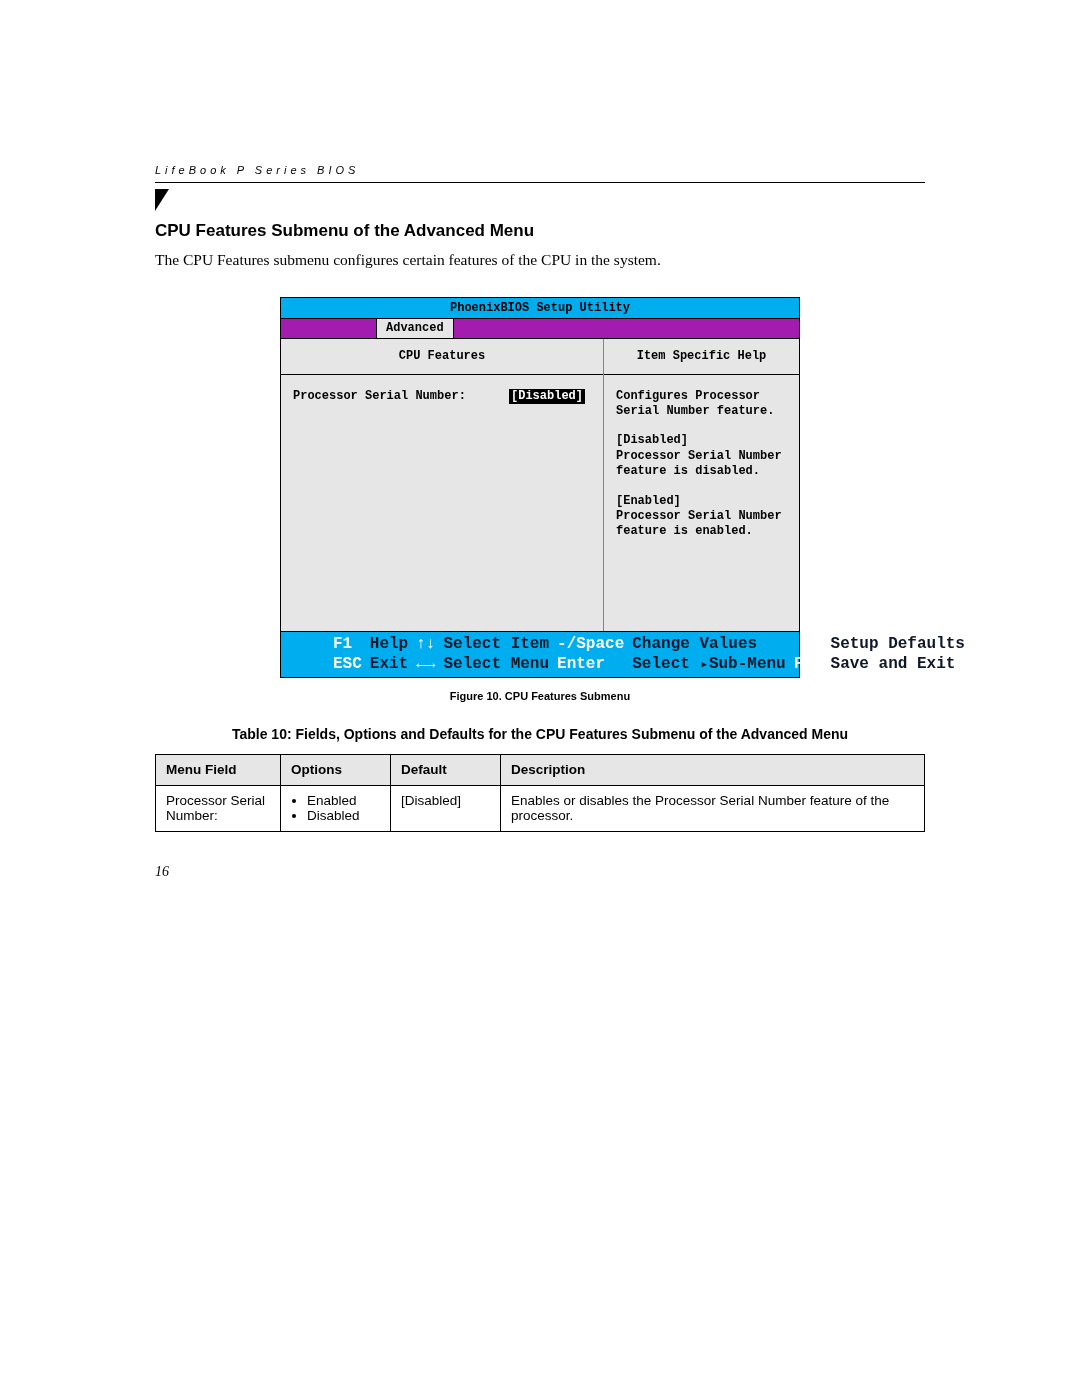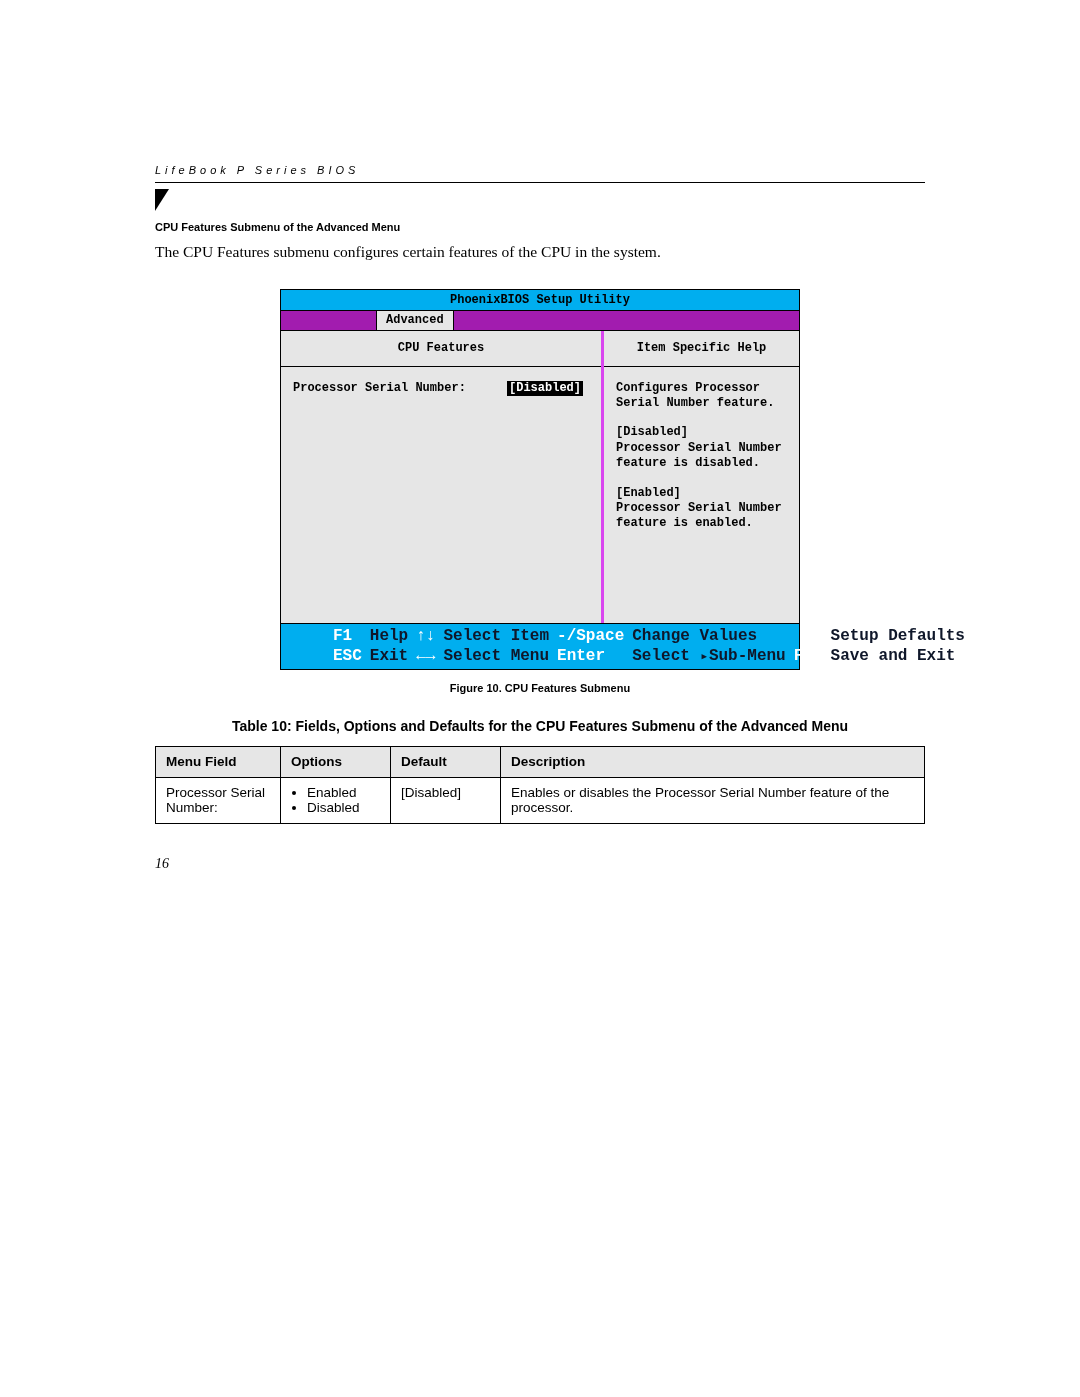--- a/index.html
+++ b/index.html
@@ -41,7 +41,7 @@
   .section-title {
     font-family: Arial, Helvetica, sans-serif;
     font-weight: bold;
-    font-size: 11px;
+    font-size: 17px;
     margin: 6px 0 10px 0;
   }
   .intro-text {

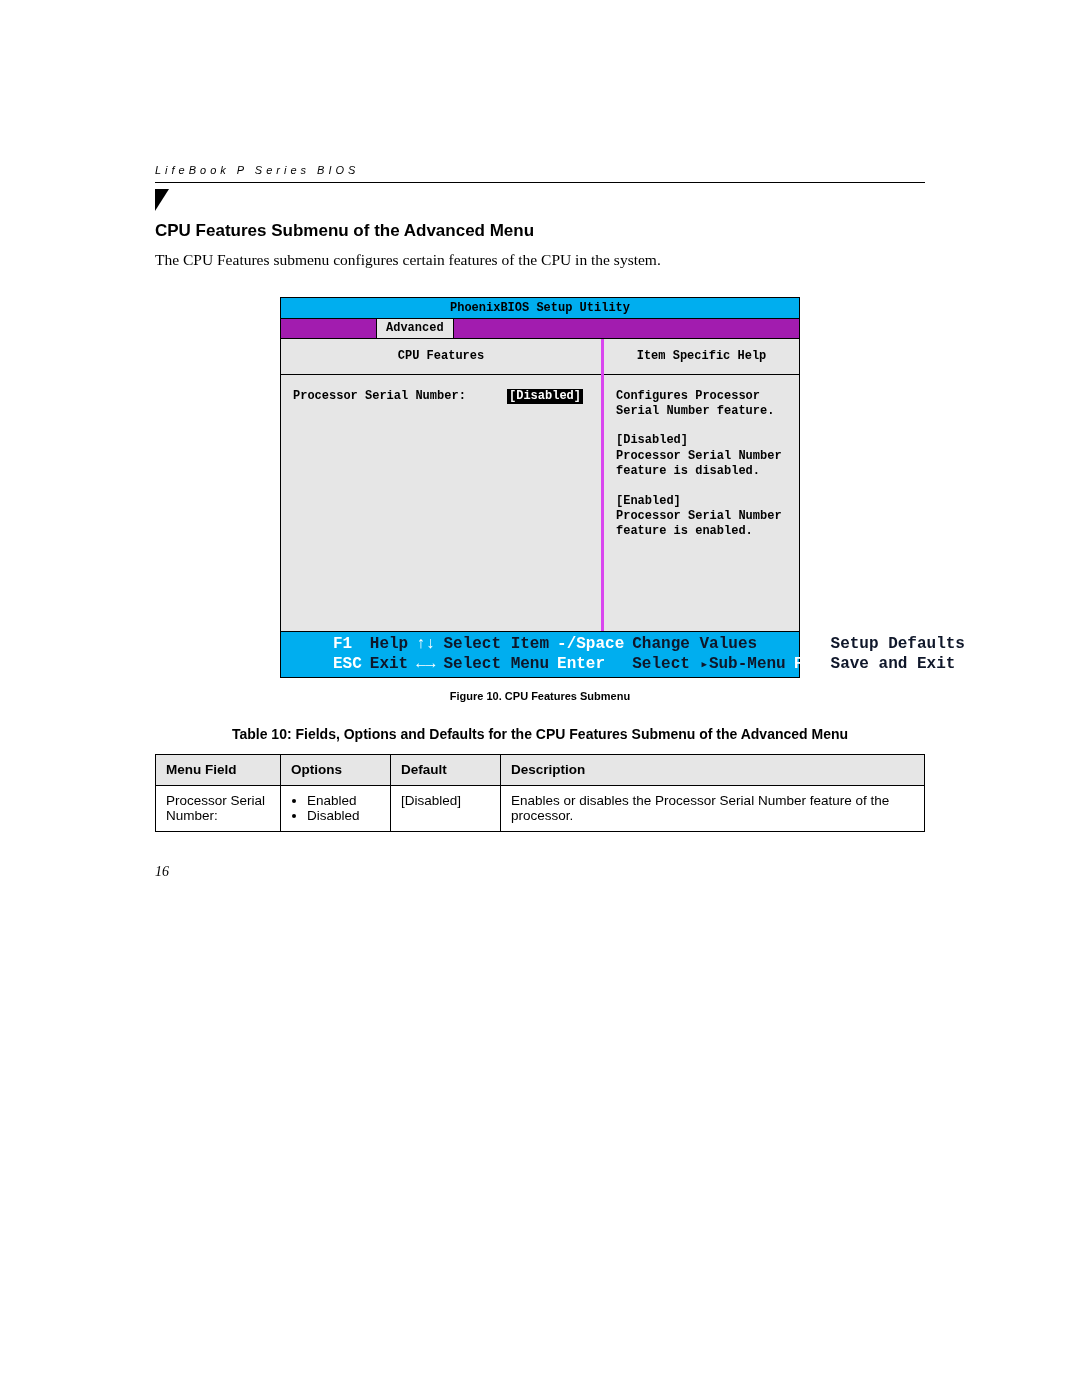--- a/index.html
+++ b/index.html
@@ -98,7 +98,7 @@
   }
   .bios-left {
     flex: 1;
-    border-right: 3px solid #d946ef;
+    border-right: 1px solid #d946ef;
     display: flex;
     flex-direction: column;
   }

